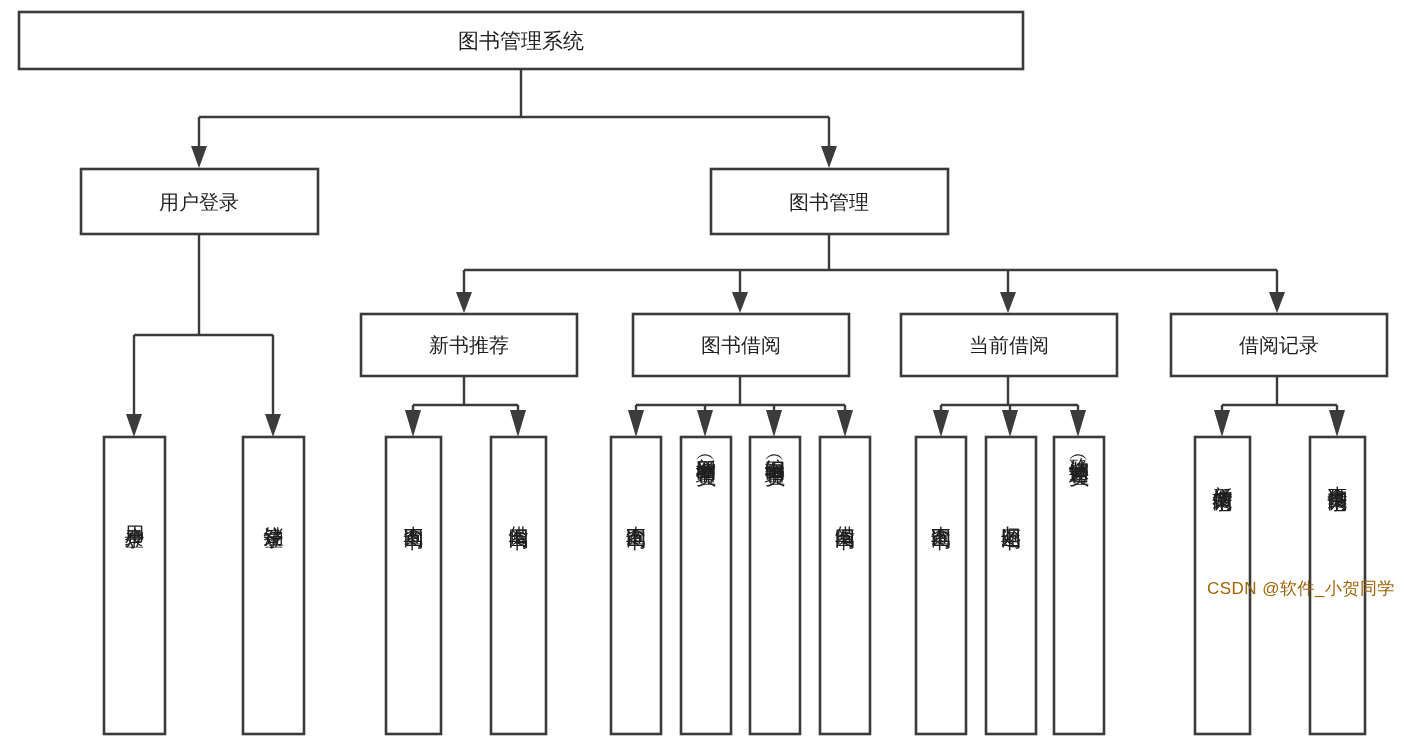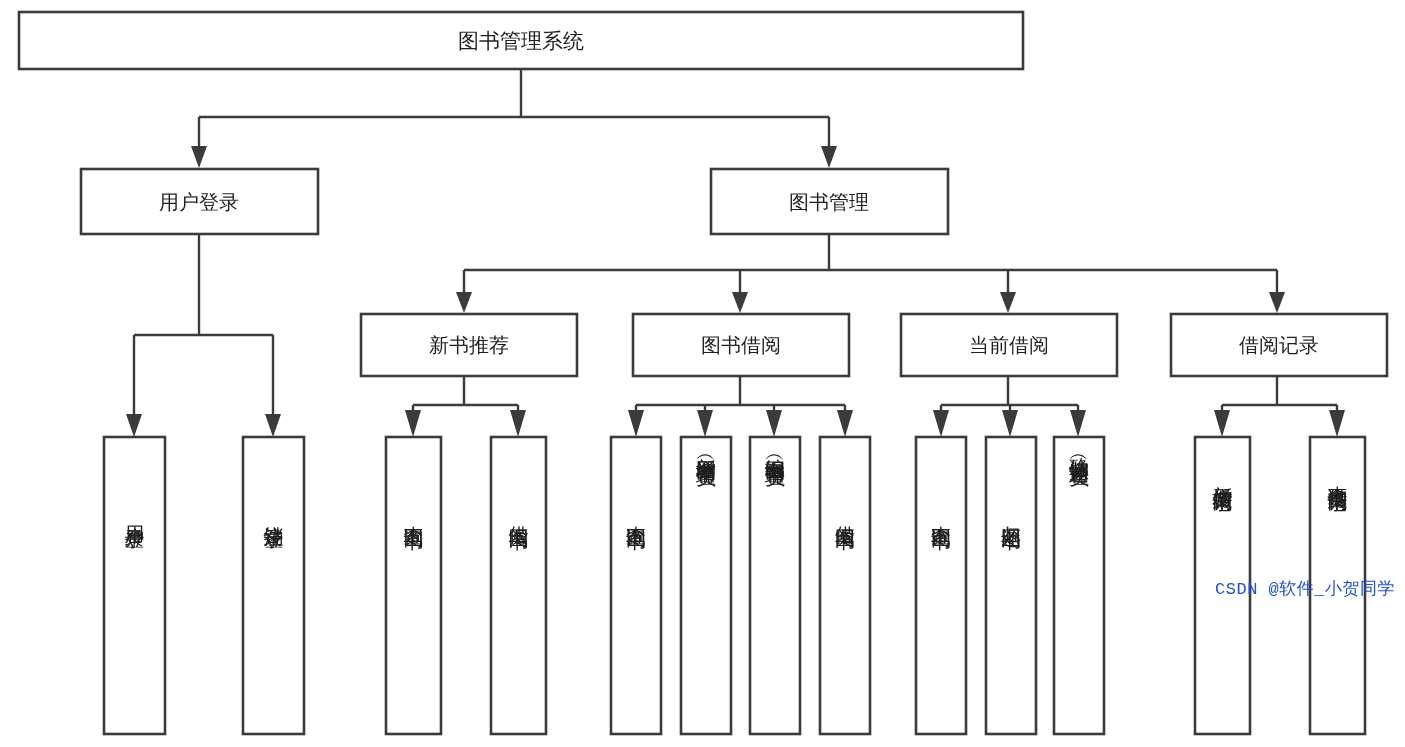--- a/index.html
+++ b/index.html
@@ -72,9 +72,9 @@
     position: absolute;
     right: 10px;
     bottom: 4px;
-    font-family: Liberation Mono, monospace;
+    font-family: Liberation Sans, sans-serif;
     font-size: 17px;
-    color: #1d4ed8;
+    color: #a16207;
     letter-spacing: 0.5px;
     white-space: nowrap;
   }

